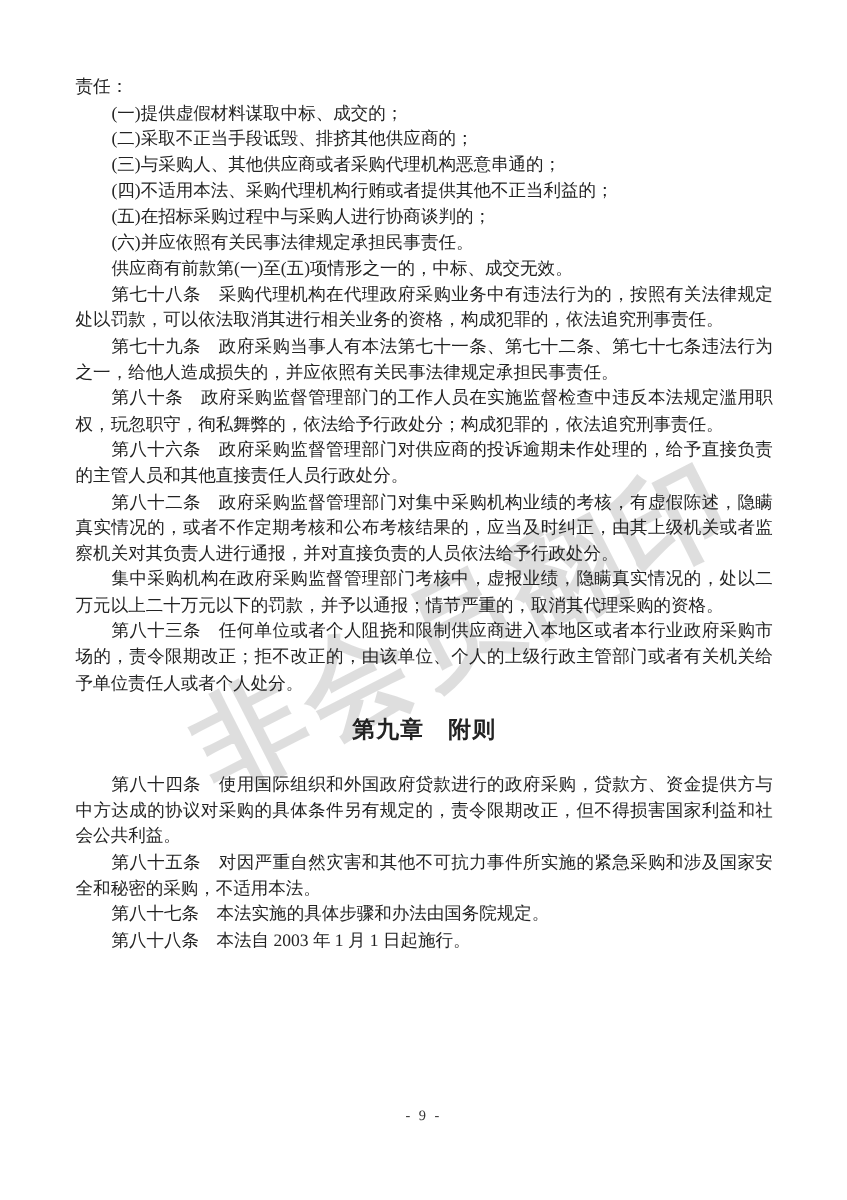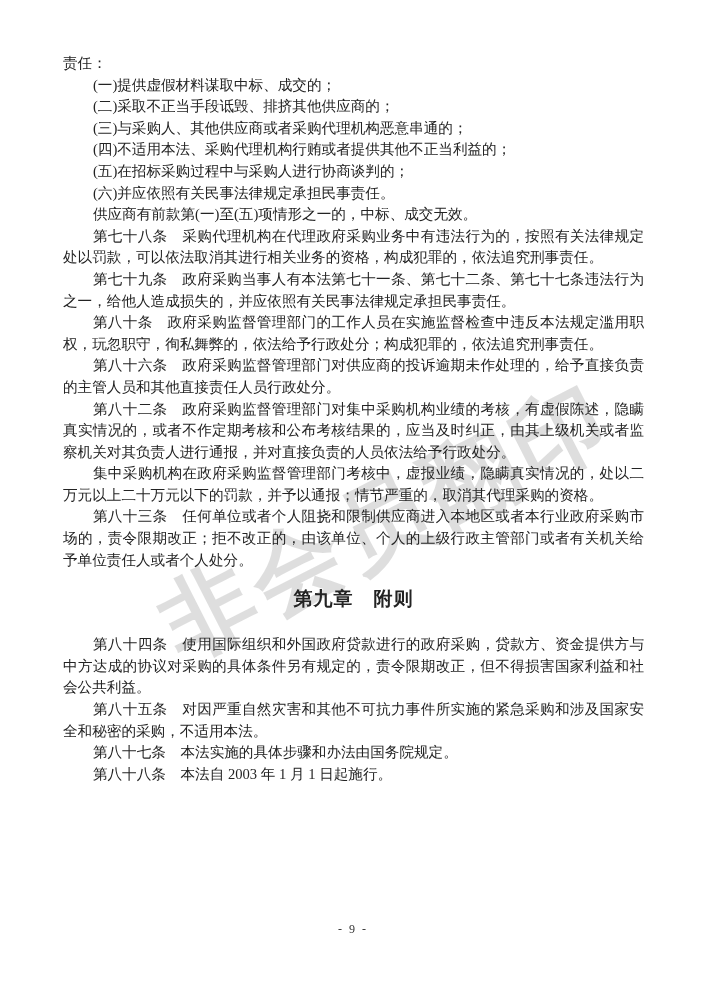--- a/index.html
+++ b/index.html
@@ -13,7 +13,7 @@
   }
   .content{
     position:absolute;
-    left:63px;top:53px;
+    left:63px;top:63px;
     width:581px;
   }
   .content p{

